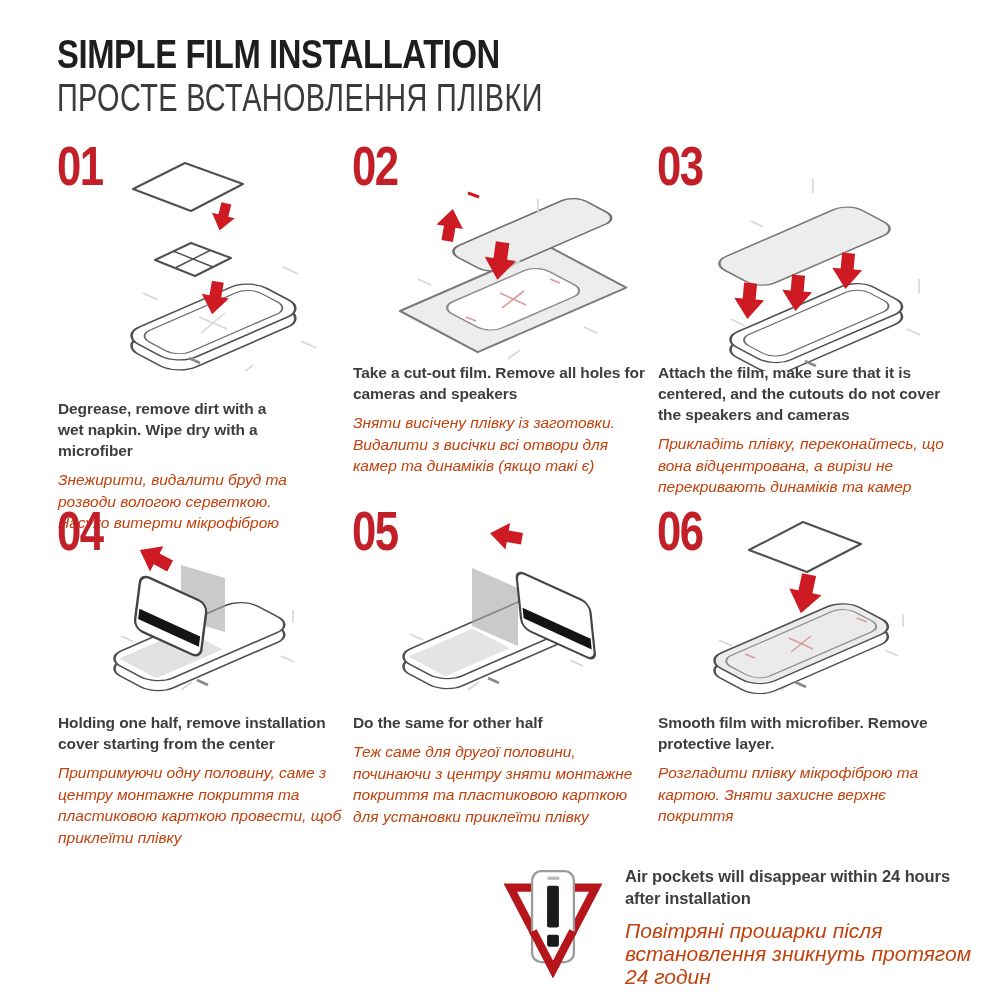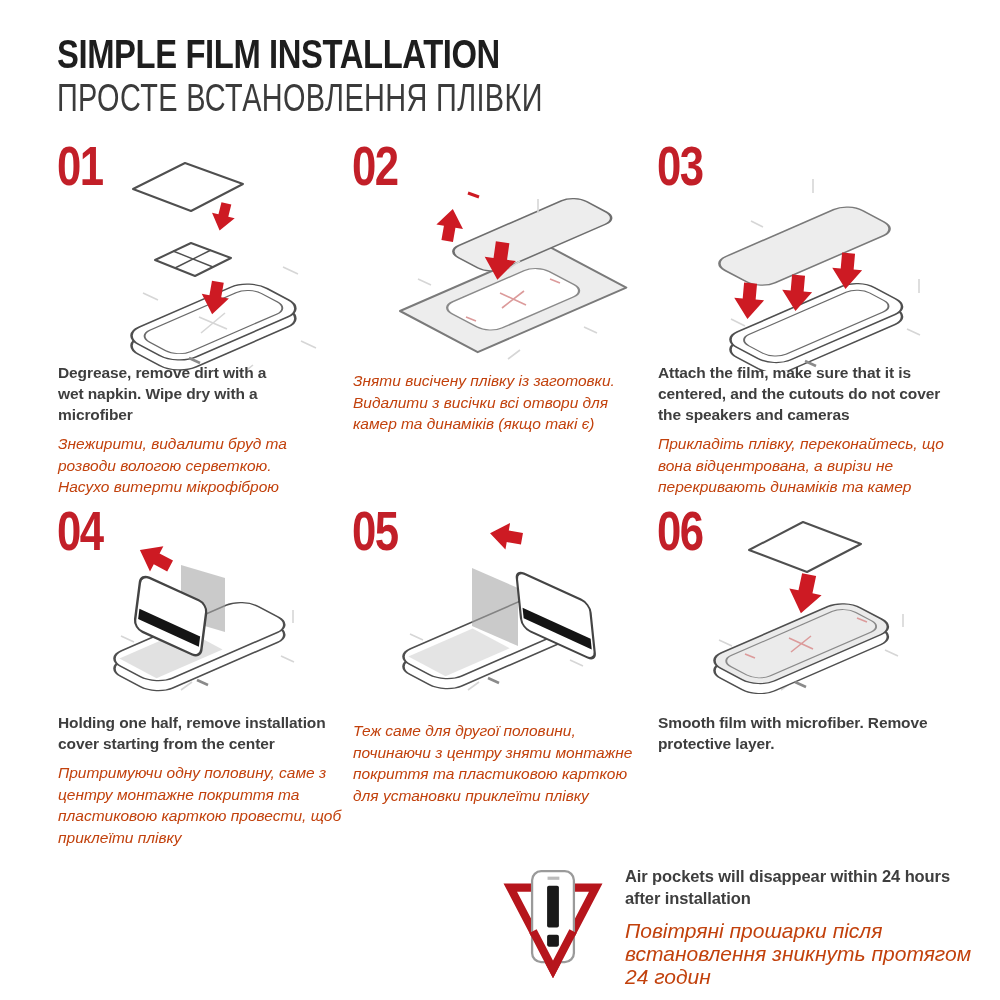--- a/index.html
+++ b/index.html
@@ -106,6 +106,7 @@
     <use href="#arr" class="arr" transform="translate(112,102) rotate(8) scale(1.05)"></use>
   </svg>
   <div class="texts">
+    <p class="en">Take a cut-out film. Remove all holes for cameras and speakers</p>
     <p class="uk">Зняти висічену плівку із заготовки. Видалити з висічки всі отвори для камер та динаміків (якщо такі є)</p>
   </div>
 </div>

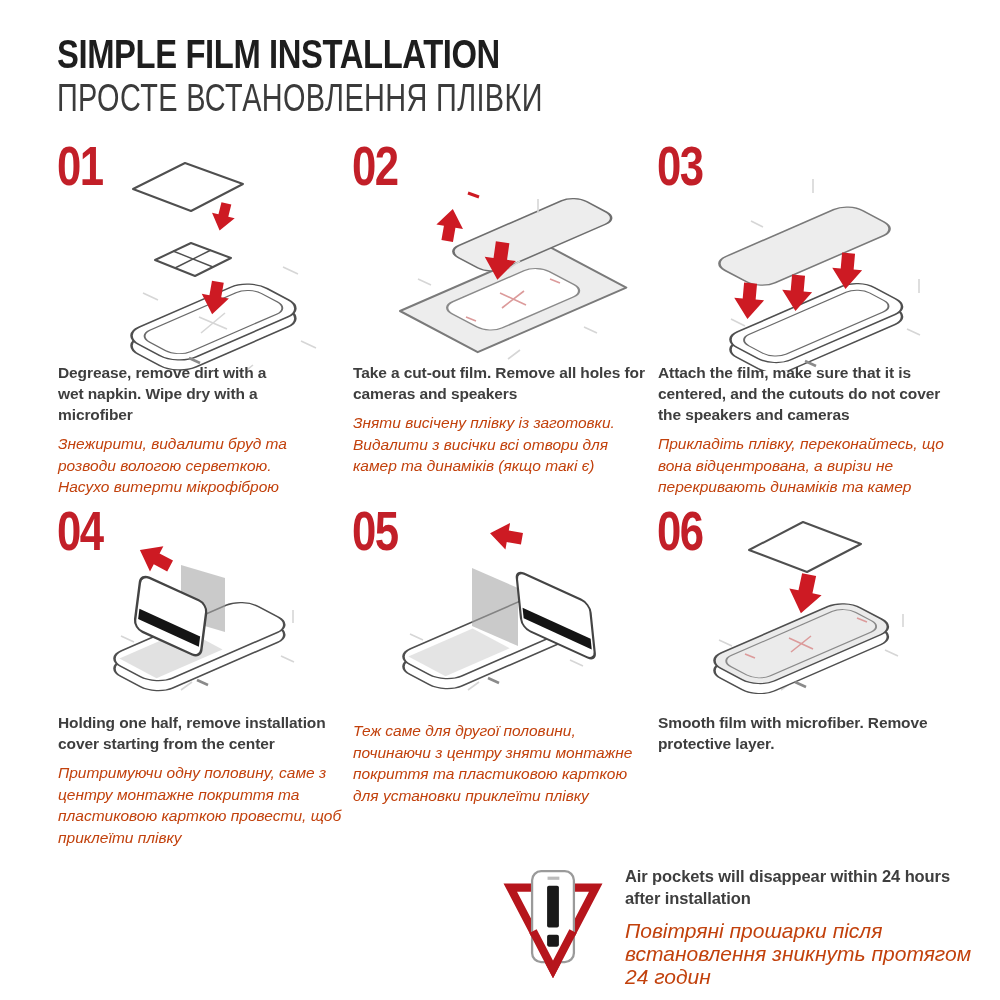--- a/index.html
+++ b/index.html
@@ -38,7 +38,7 @@
     margin:8px 0 0 0;font-size:15.5px;font-style:italic;color:#c2410c;
     line-height:21.5px;
   }
-  .w-en1 .en{width:237px;} .w-en1 .uk{width:252px;}
+  .w-en1 .en{width:237px;margin-top:36px;} .w-en1 .uk{width:252px;}
   .w-en4 .en{width:282px;} .w-en4 .uk{width:298px;}
   .warning{position:absolute;left:503px;top:858px;display:flex;align-items:center;}
   .warning-texts{margin-left:22px;padding-top:7px;width:356px;}

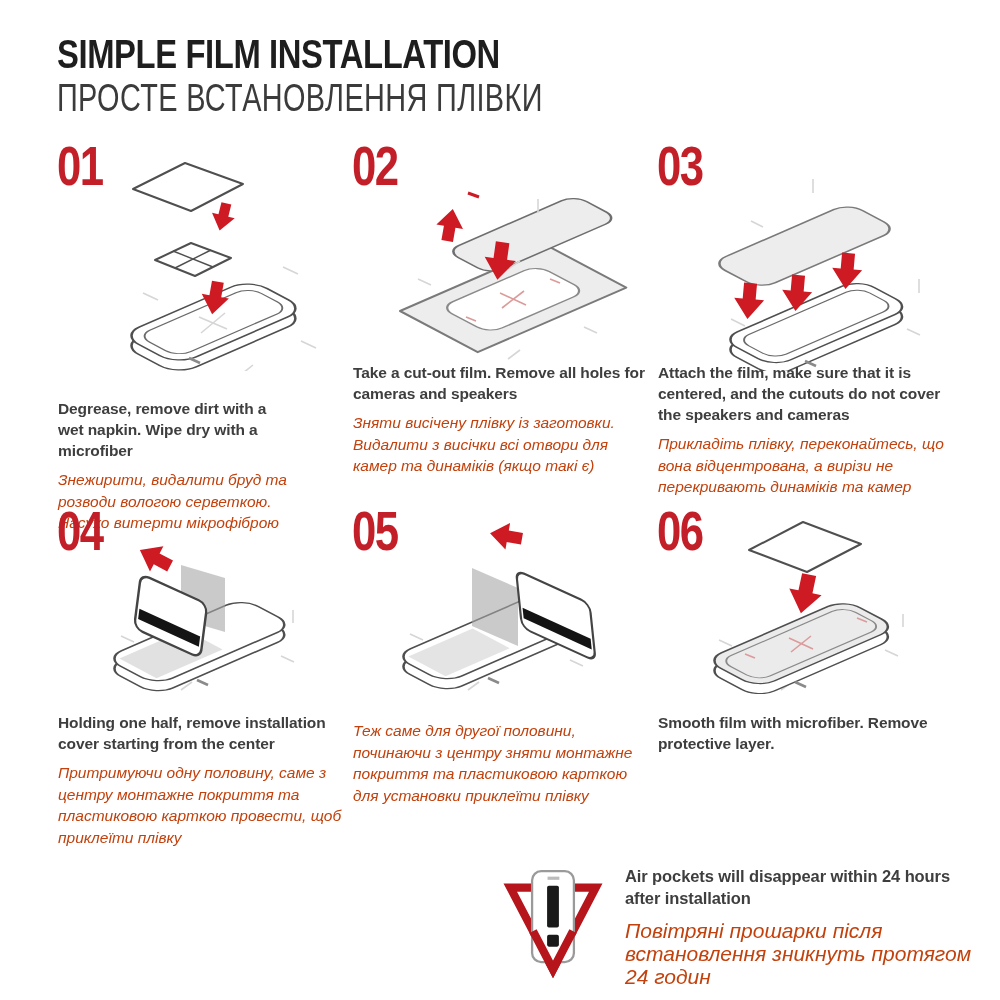--- a/index.html
+++ b/index.html
@@ -176,6 +176,7 @@
     <use href="#arr" class="arr" transform="translate(126,18) rotate(100) scale(0.9)"></use>
   </svg>
   <div class="texts">
+    <p class="en">Do the same for other half</p>
     <p class="uk">Теж саме для другої половини, починаючи з центру зняти монтажне покриття та пластиковою карткою для установки приклеїти плівку</p>
   </div>
 </div>

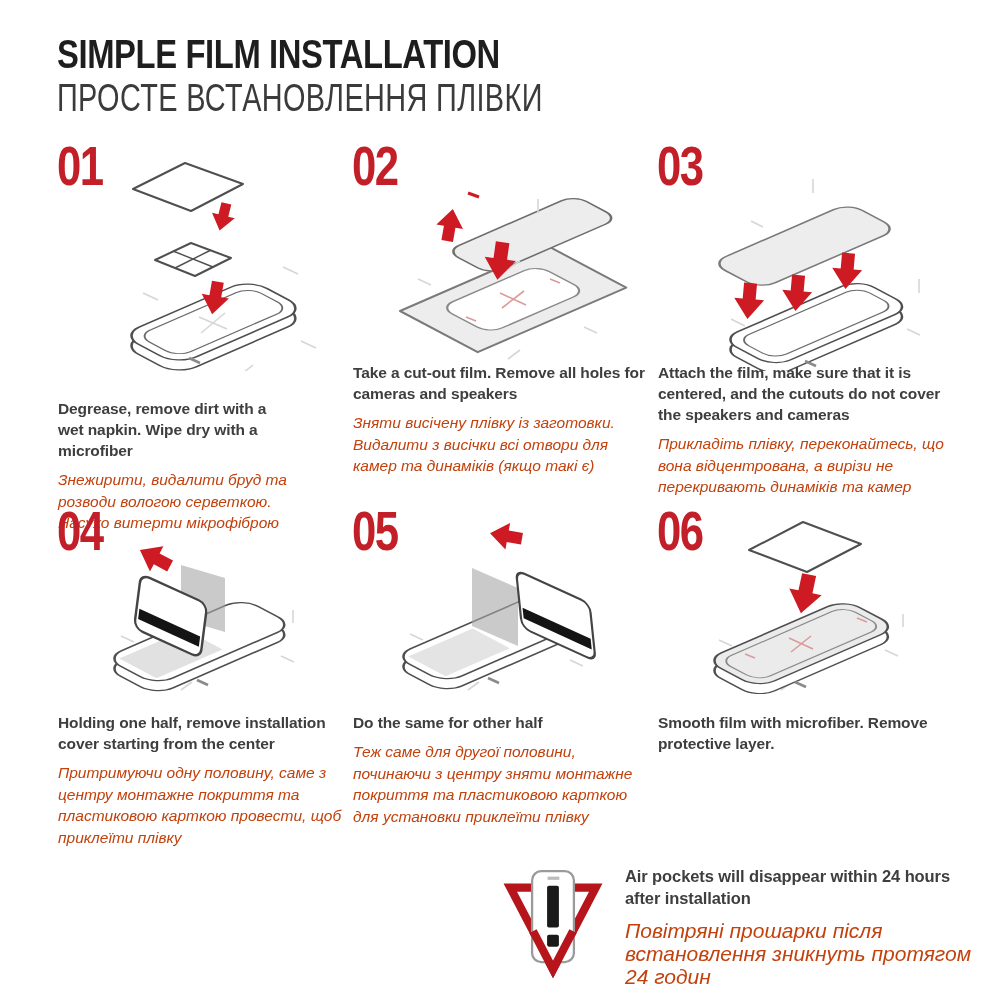--- a/index.html
+++ b/index.html
@@ -199,6 +199,7 @@
   </svg>
   <div class="texts">
     <p class="en">Smooth film with microfiber. Remove protective layer.</p>
+    <p class="uk">Розгладити плівку мікрофіброю та картою. Зняти захисне верхнє покриття</p>
   </div>
 </div>
 

